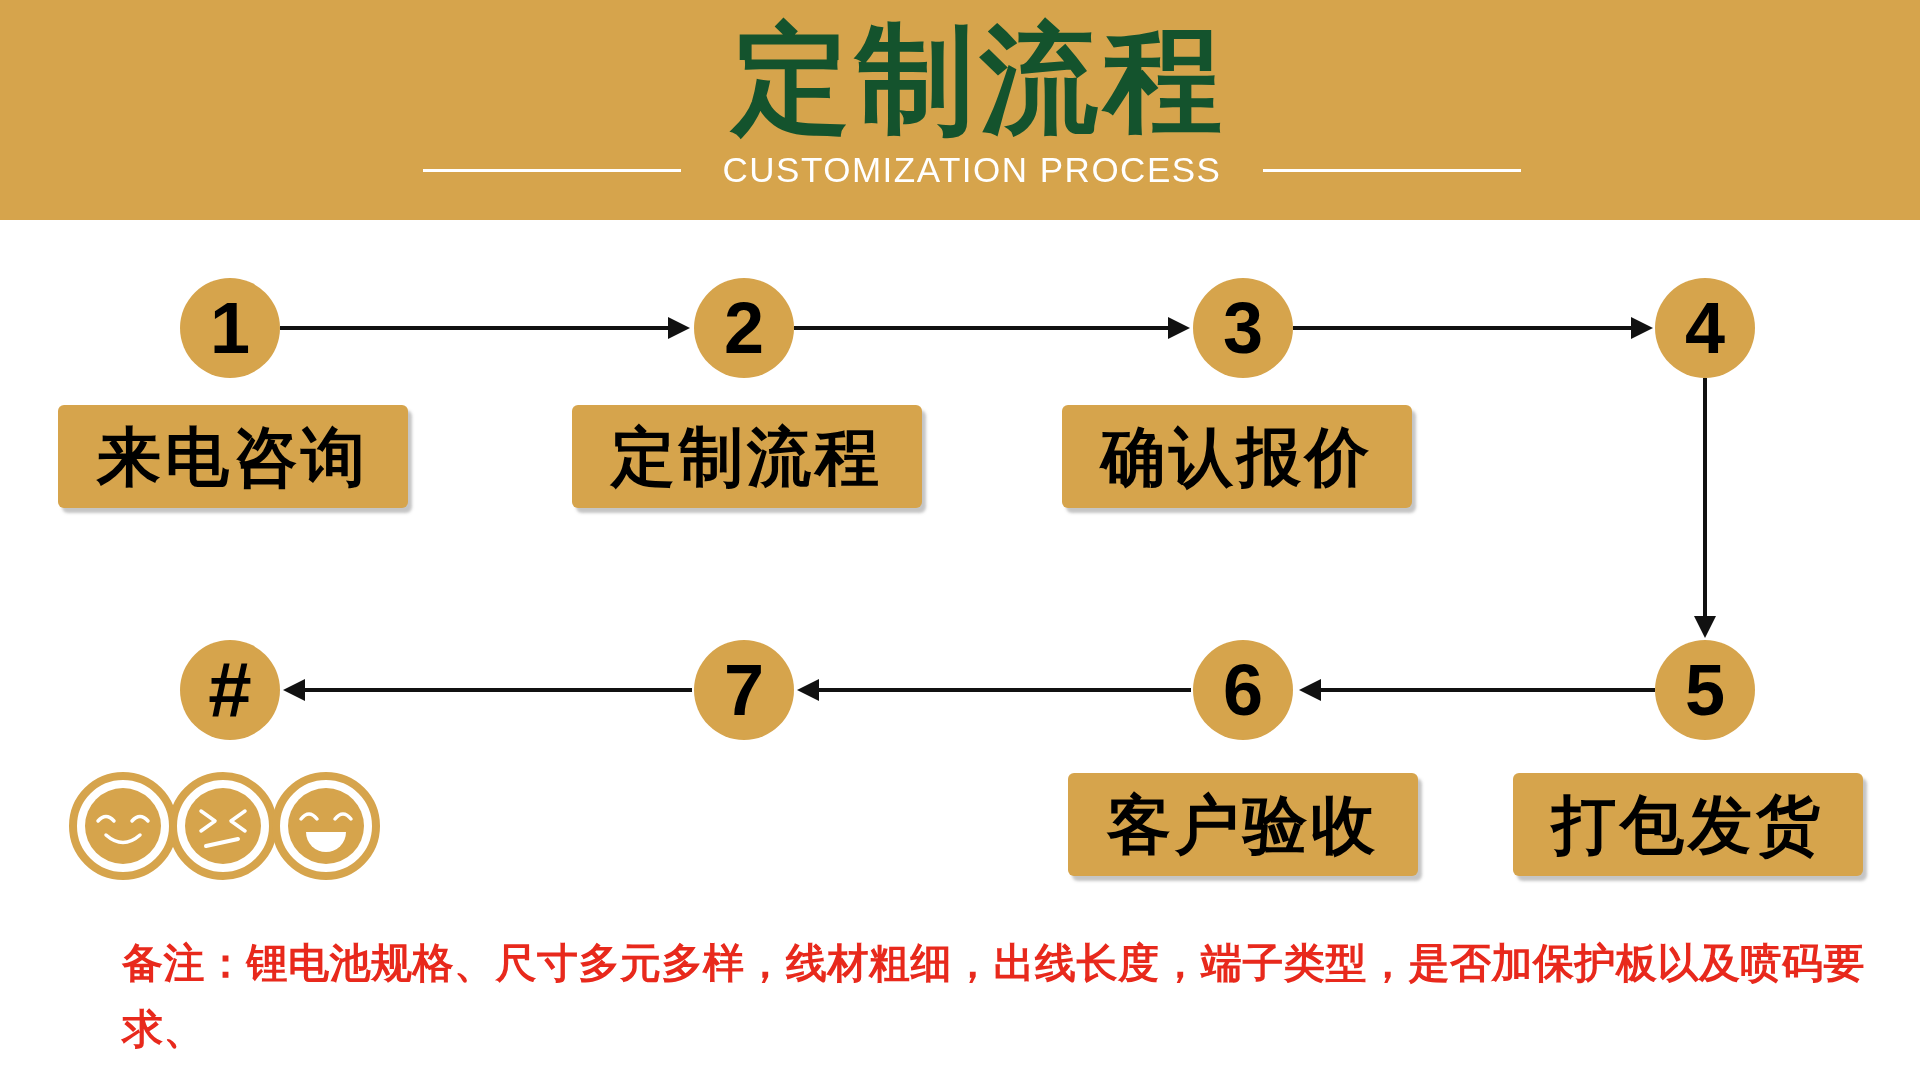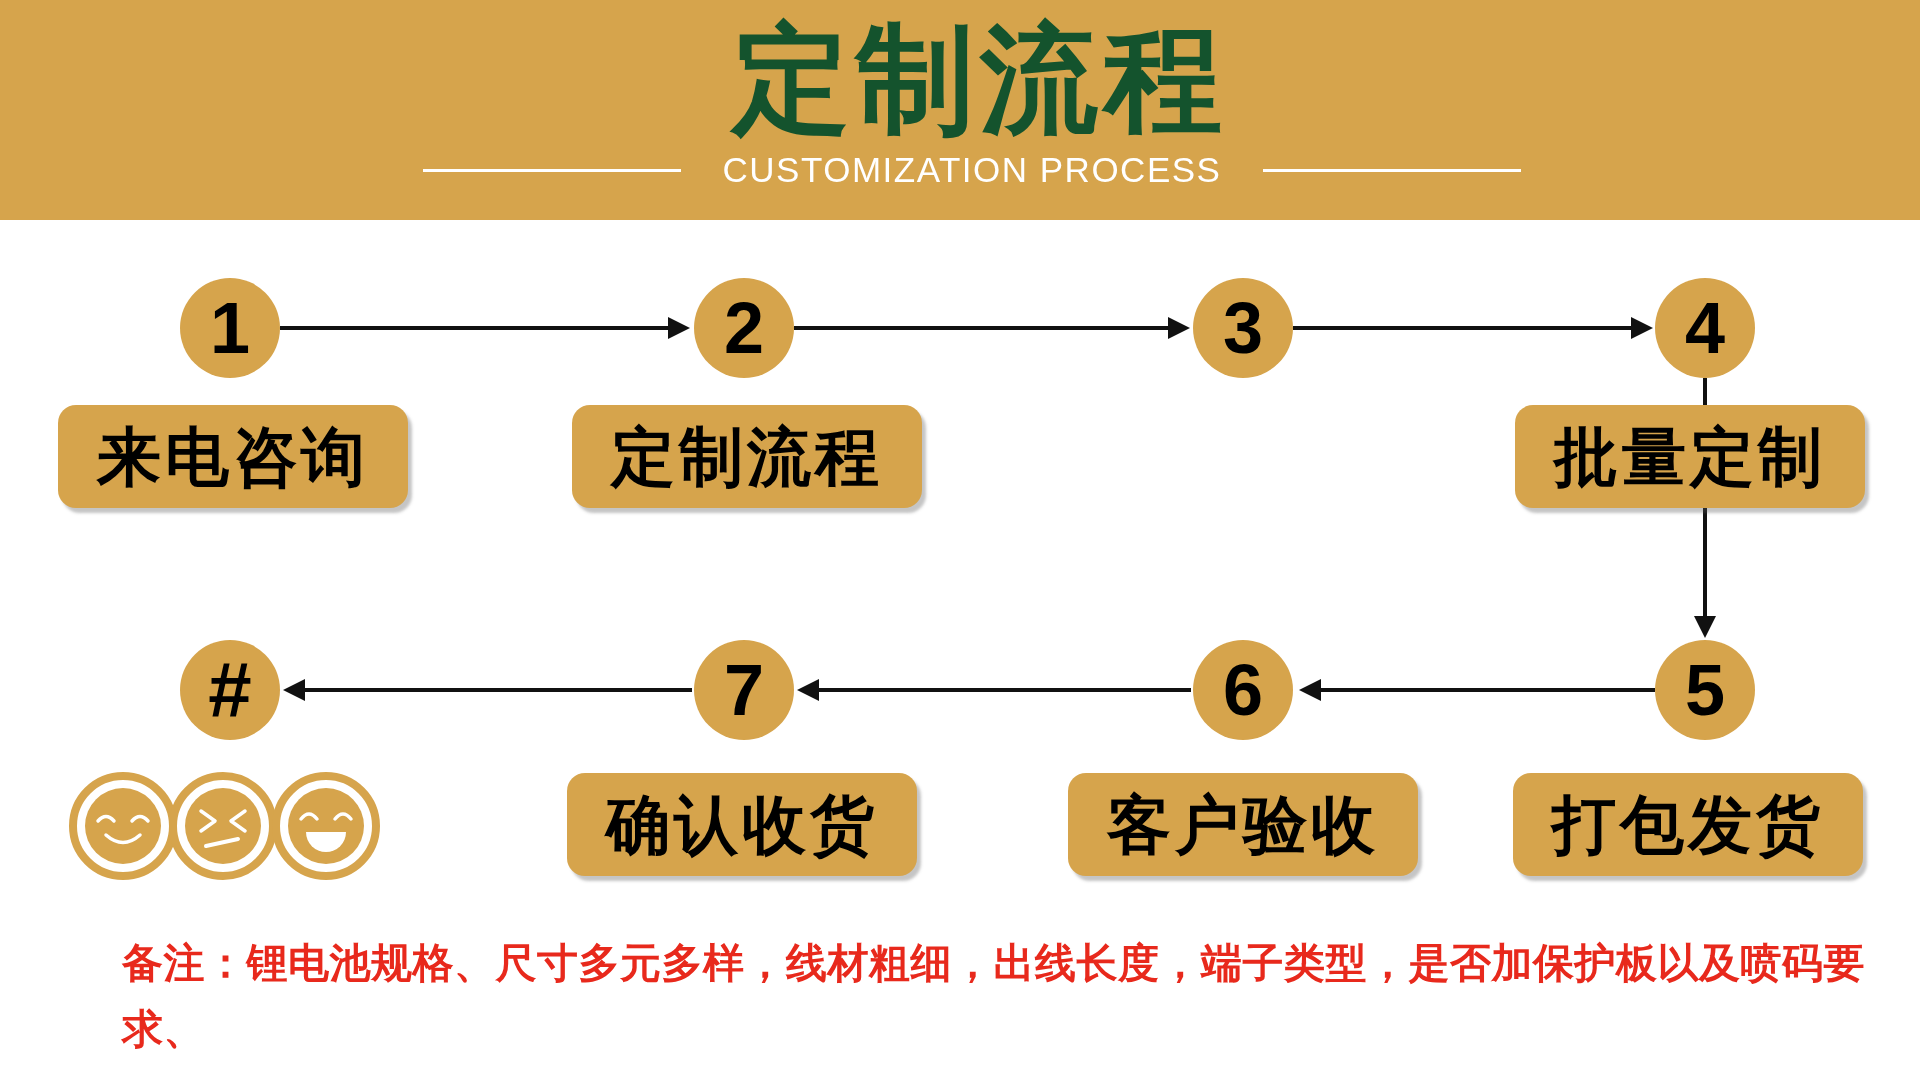--- a/index.html
+++ b/index.html
@@ -40,7 +40,7 @@
   .a7h{left:303px;top:688px;width:389px}
 
   
-  .lbox{position:absolute;width:350px;height:103px;background:#d6a44c;border-radius:18px;
+  .lbox{position:absolute;width:350px;height:103px;background:#d6a44c;border-radius:6px;
         display:flex;align-items:center;justify-content:center;z-index:3;
         box-shadow:4px 5px 3px rgba(90,90,90,0.35);}
   .lbox span{font-size:64px;font-weight:700;color:#000;letter-spacing:4px;line-height:1;}

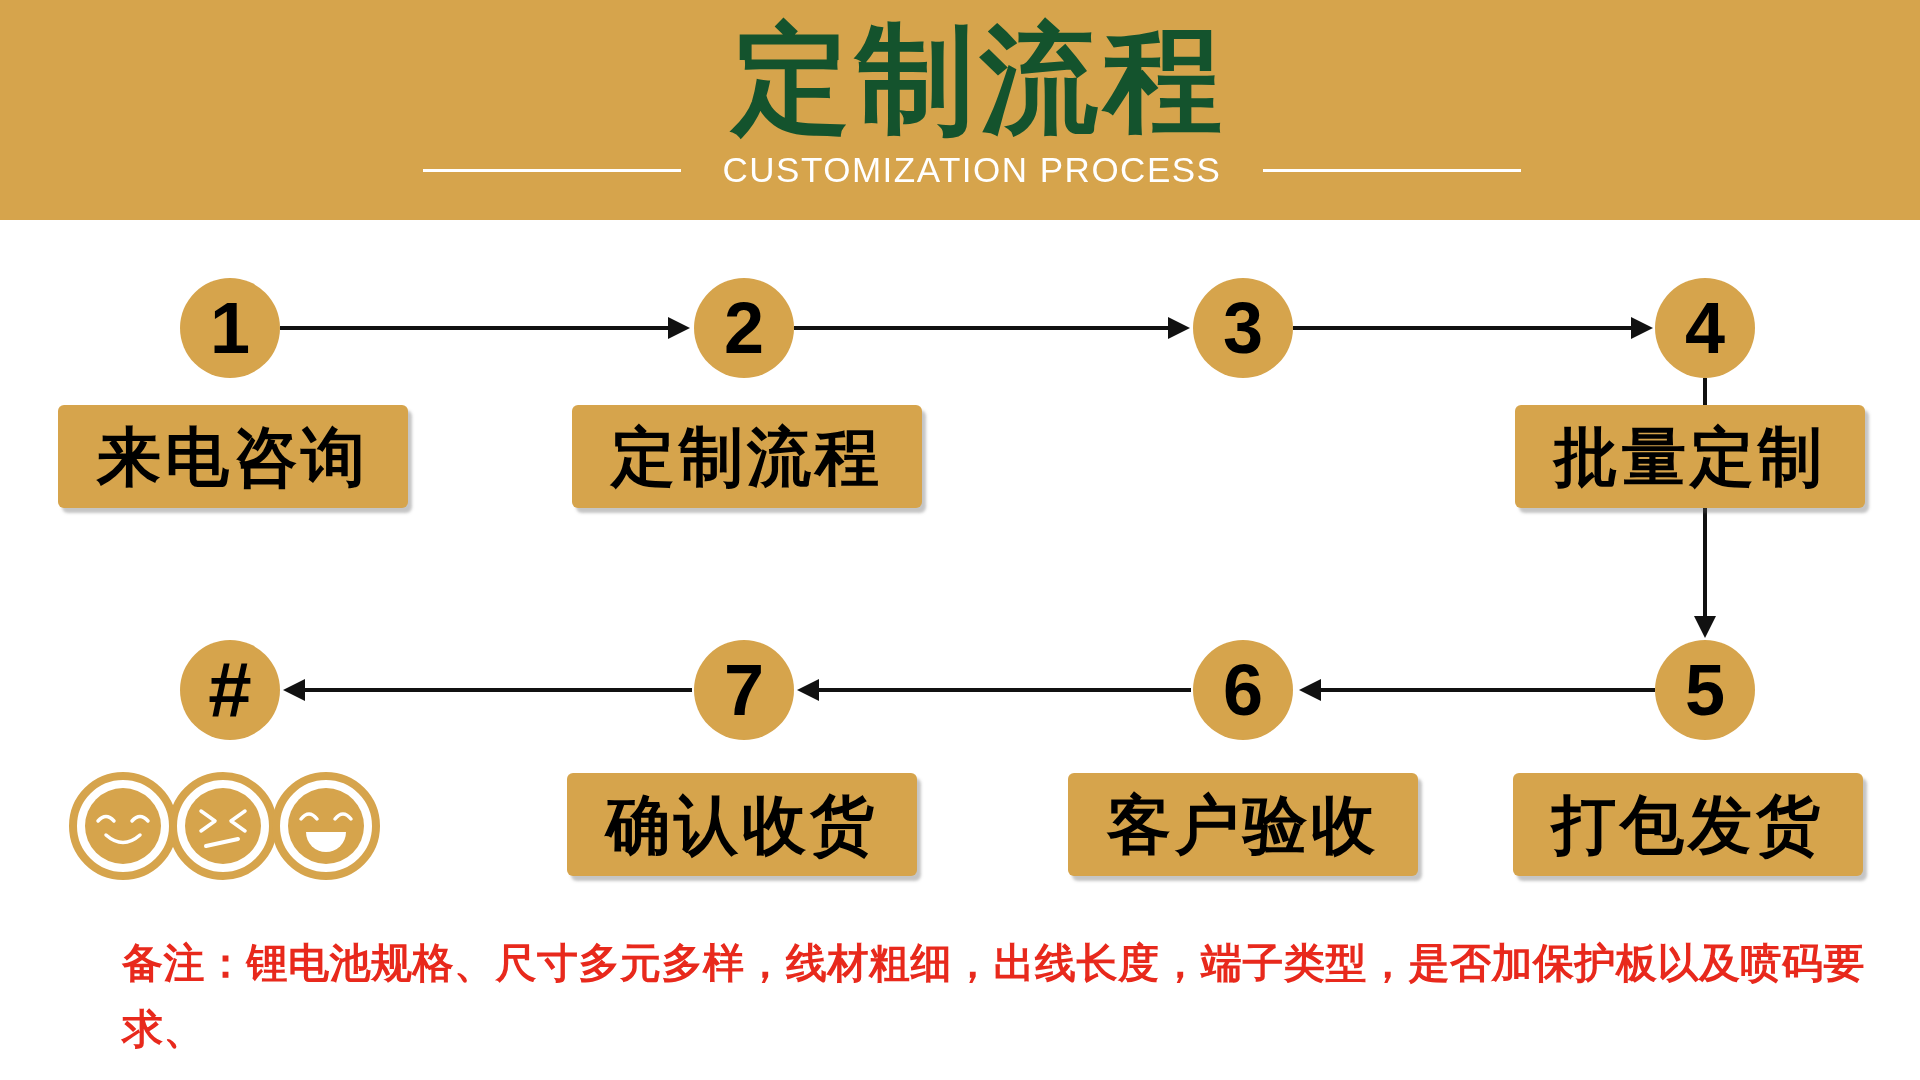--- a/index.html
+++ b/index.html
@@ -110,6 +110,9 @@
   <div class="lbox b2">
       <span>定制流程</span>
     </div>
+  <div class="lbox b3">
+      <span>确认报价</span>
+    </div>
   <div class="lbox b4">
       <span>批量定制</span>
     </div>

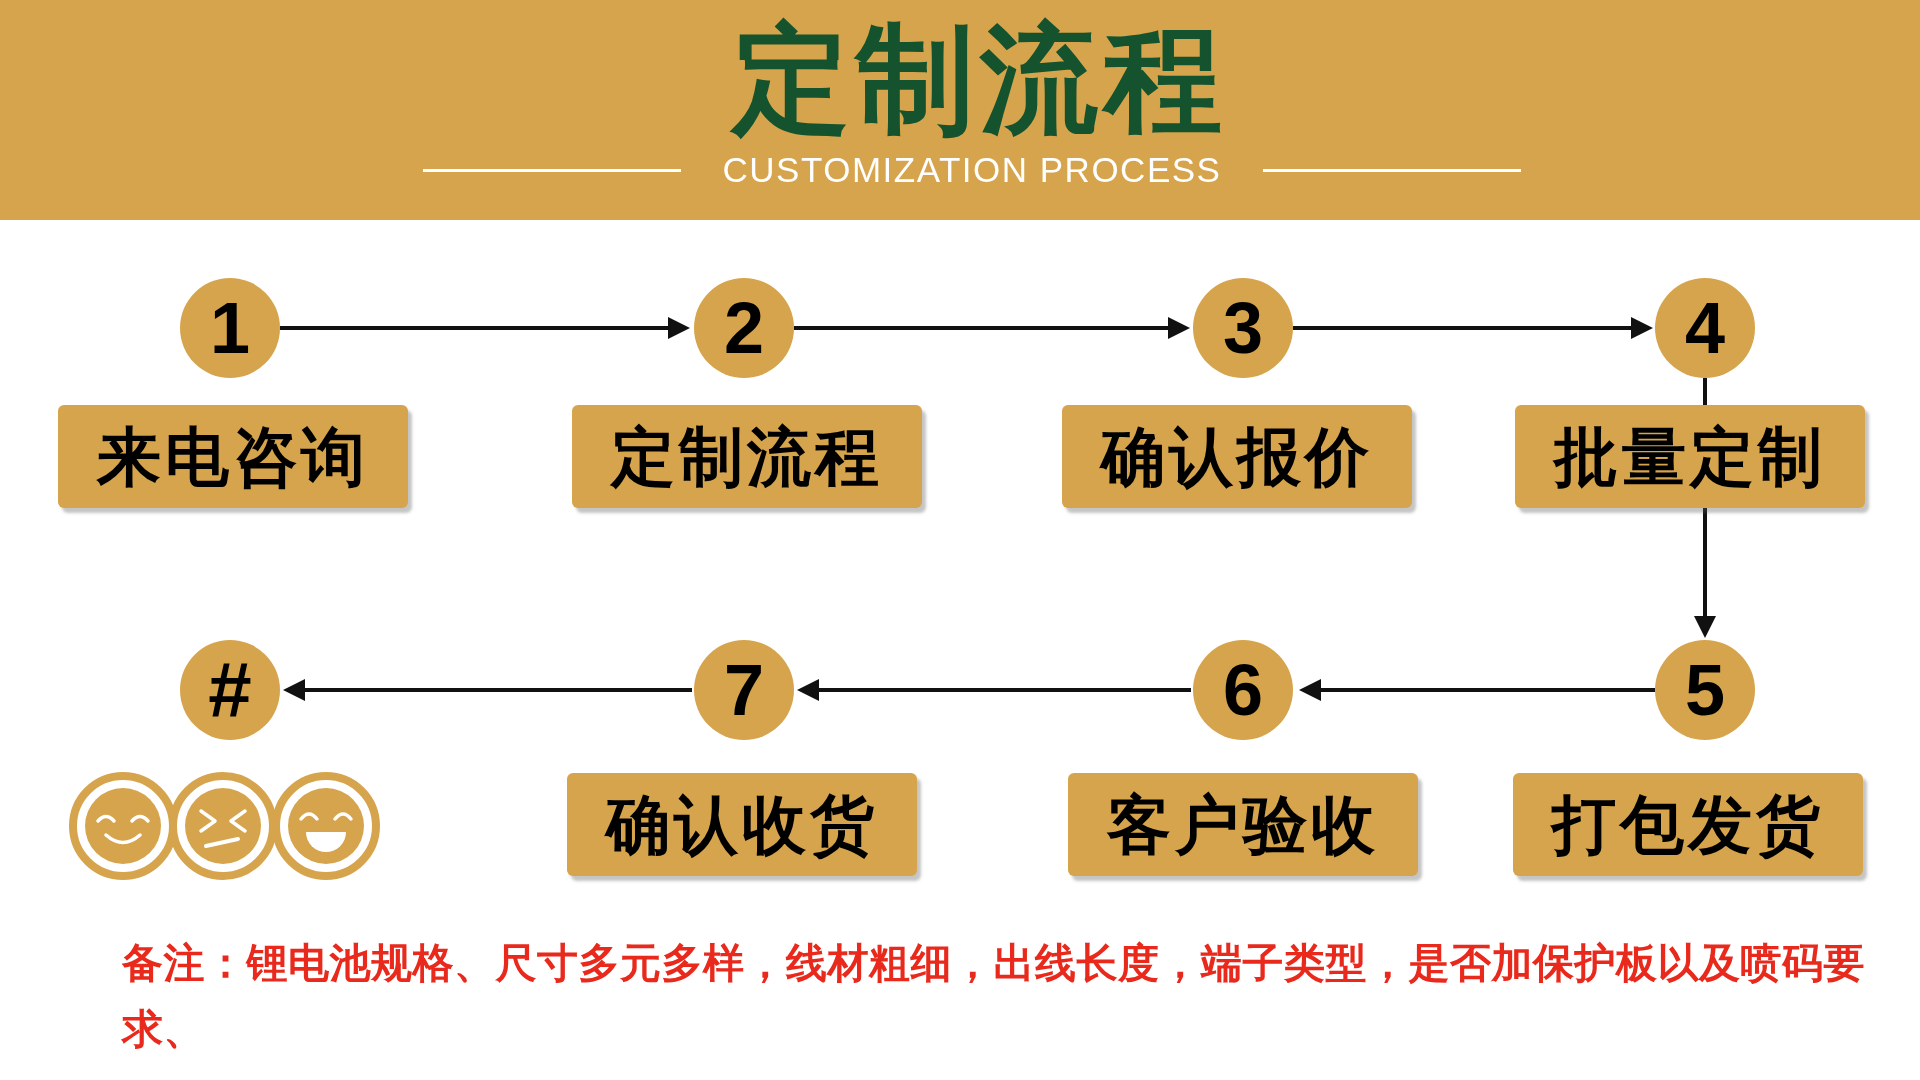--- a/index.html
+++ b/index.html
@@ -113,9 +113,6 @@
   <div class="lbox b3">
       <span>确认报价</span>
     </div>
-  <div class="lbox b4">
-      <span>批量定制</span>
-    </div>
 
   <div class="lbox b5">
       <span>打包发货</span>

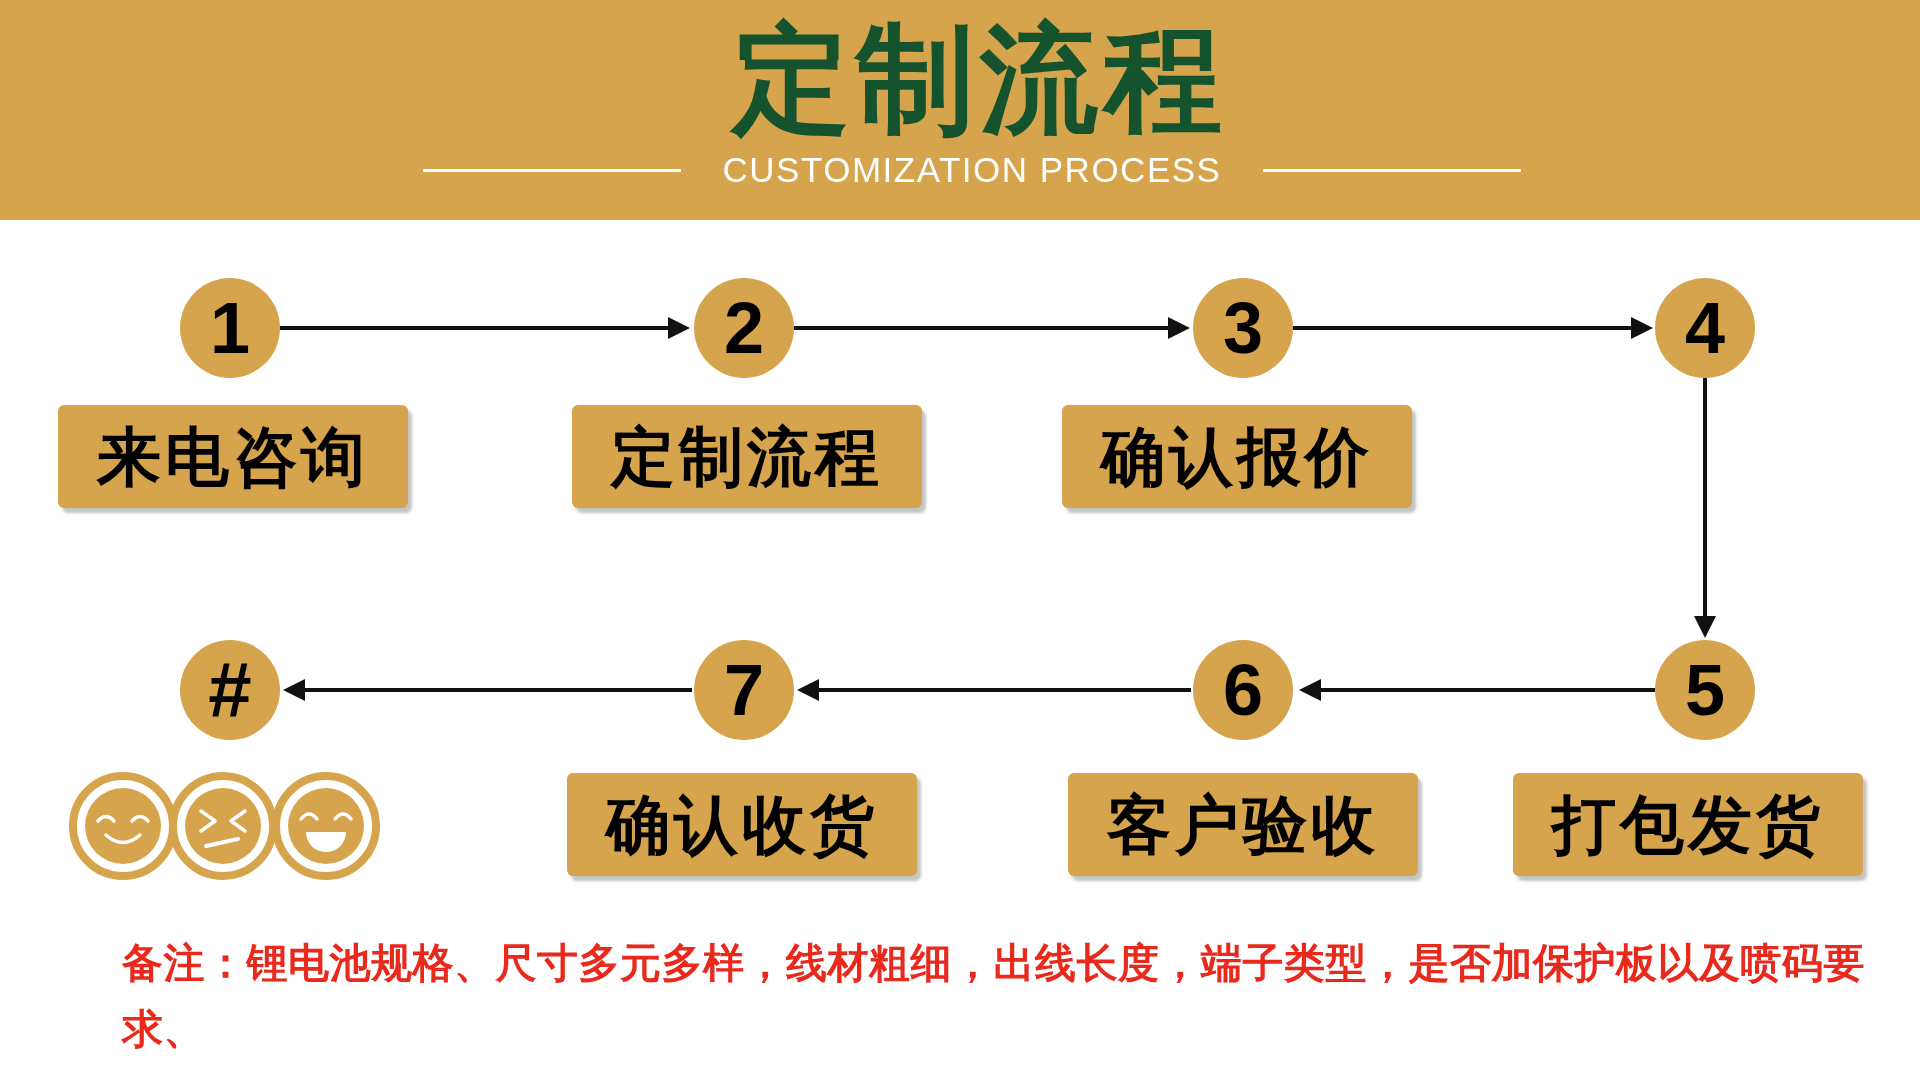--- a/index.html
+++ b/index.html
@@ -120,9 +120,6 @@
   <div class="lbox b6">
       <span>客户验收</span>
     </div>
-  <div class="lbox b7">
-      <span>确认收货</span>
-    </div>
 
   <svg class="smiley s1" viewBox="0 0 110 110">
     <circle cx="55" cy="55" r="50" fill="none" stroke="#d6a44c" stroke-width="8"></circle>

